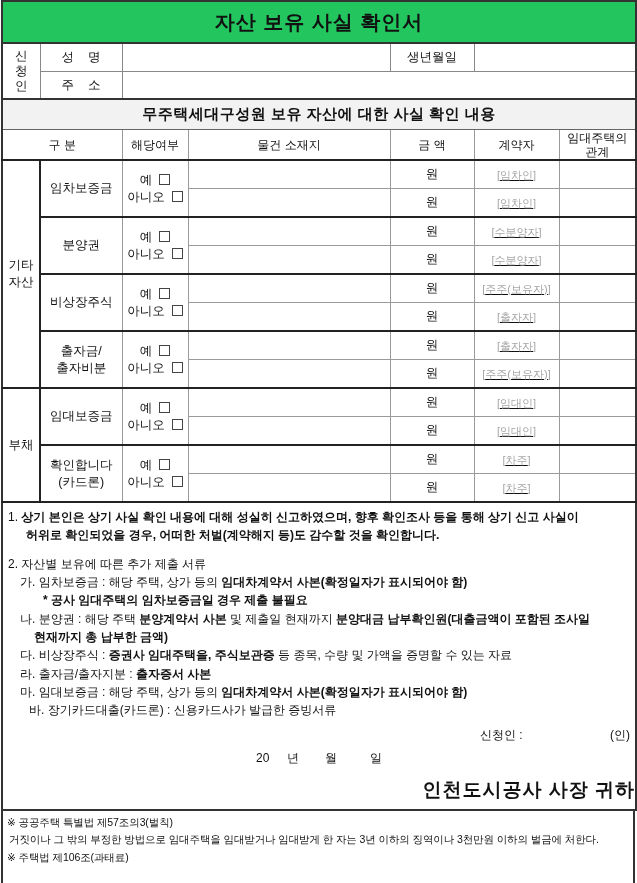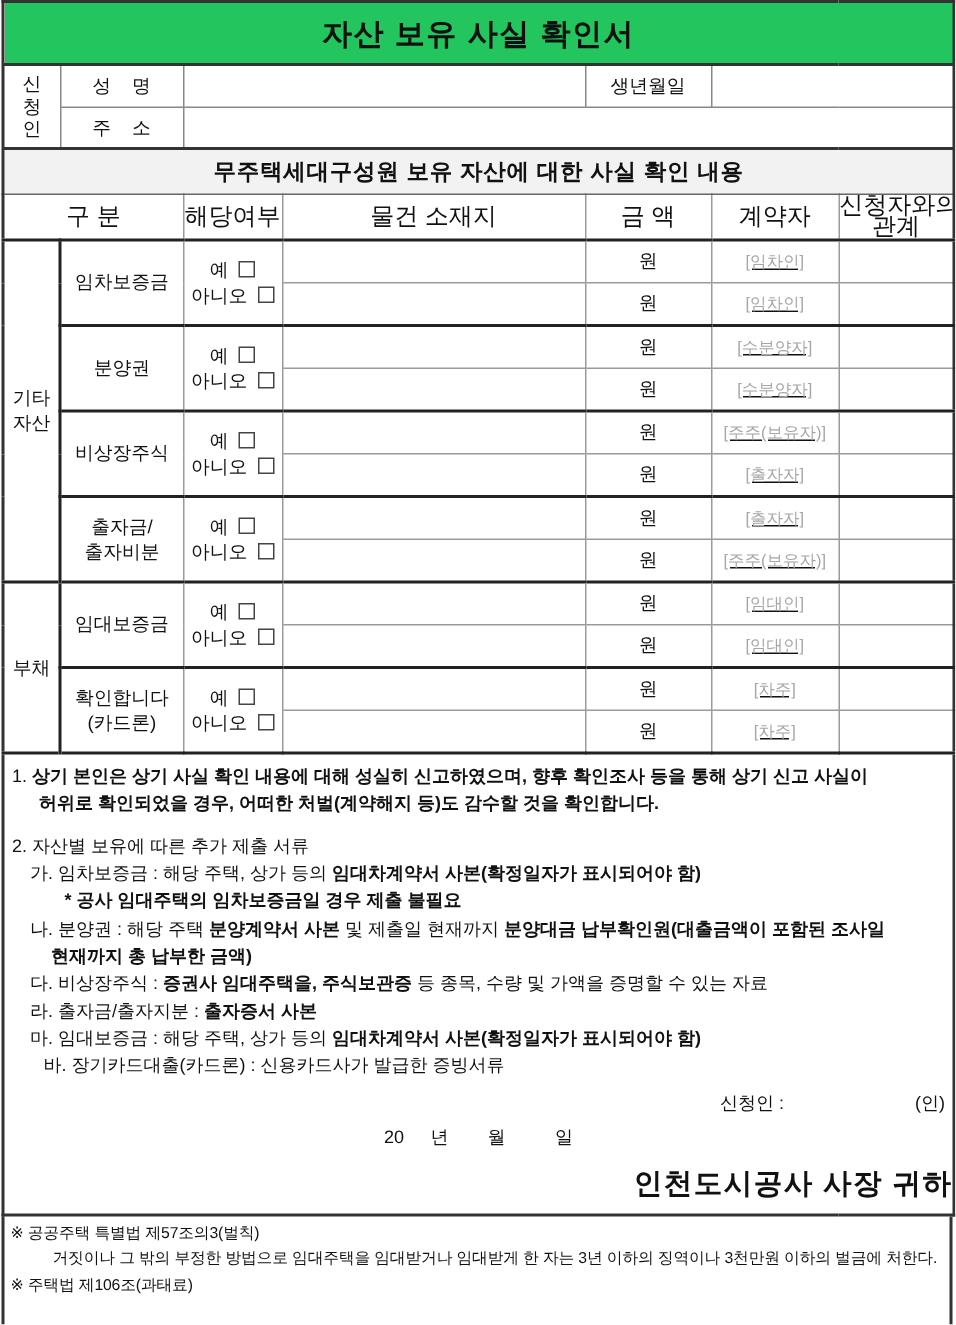--- a/index.html
+++ b/index.html
@@ -21,7 +21,7 @@
   tr.sec td{height:29px;background:#f2f2f2;font-size:15px;font-weight:bold;letter-spacing:.5px;
             border-top:2px solid #333;border-bottom:1px solid #666;}
   
-  tr.ch td{height:29px;font-size:16px;line-height:14px;border-bottom:2px solid #222;}
+  tr.ch td{height:29px;font-size:12px;line-height:14px;border-bottom:2px solid #222;}
   tr.ch td span.l{display:block;}
   
   tr.dr td{height:27px;}

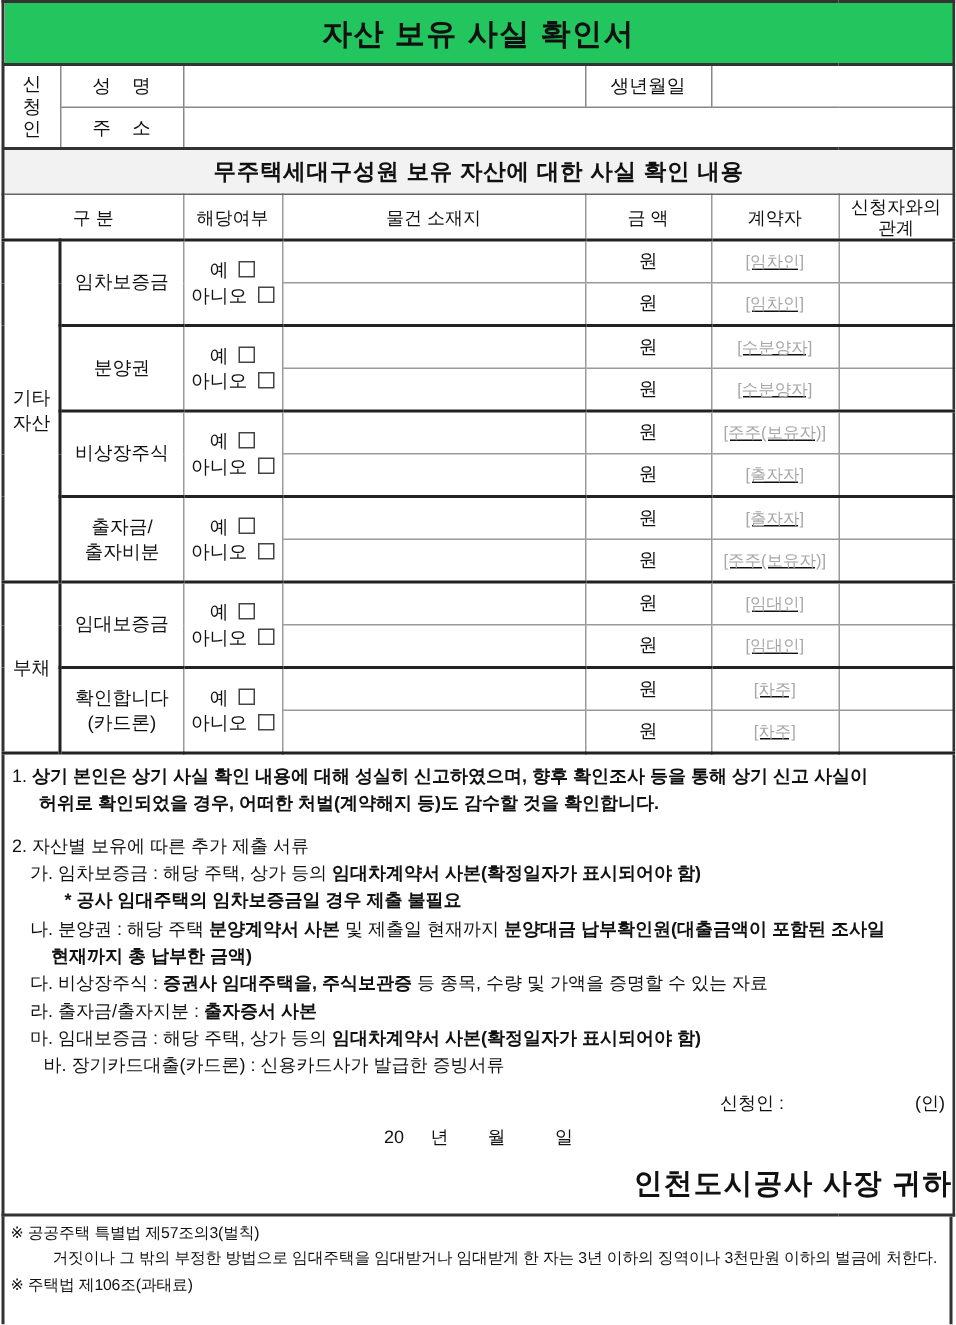--- a/index.html
+++ b/index.html
@@ -93,7 +93,7 @@
     <td>금 액</td>
     <td>계약자</td>
     <td>
-      <span class="l">신청자와의</span>
+      <span class="l">임대주택의</span>
       <span class="l">관계</span>
     </td>
   </tr>

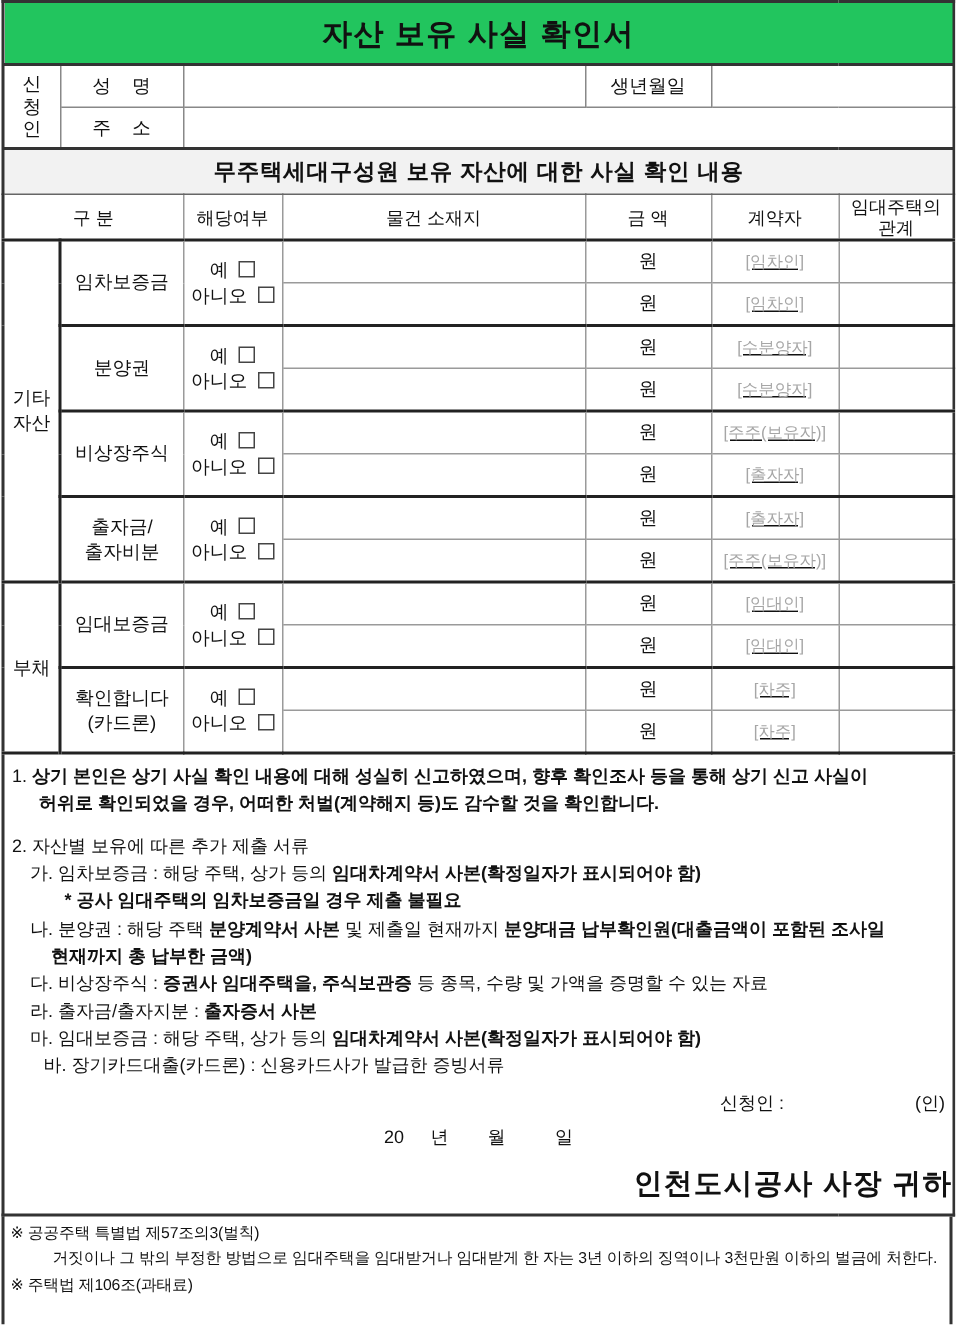--- a/index.html
+++ b/index.html
@@ -290,7 +290,7 @@
 
 <div class="footer">
   <div class="fl" style="top:3px;left:4px">※ 공공주택 특별법 제57조의3(벌칙)</div>
-  <div class="fl" style="top:20px;left:32px">거짓이나 그 밖의 부정한 방법으로 임대주택을 임대받거나 임대받게 한 자는 3년 이하의 징역이나 3천만원 이하의 벌금에 처한다.</div>
+  <div class="fl" style="top:20px;left:6px">거짓이나 그 밖의 부정한 방법으로 임대주택을 임대받거나 임대받게 한 자는 3년 이하의 징역이나 3천만원 이하의 벌금에 처한다.</div>
   <div class="fl" style="top:38px;left:4px">※ 주택법 제106조(과태료)</div>
 </div>
 </div>

